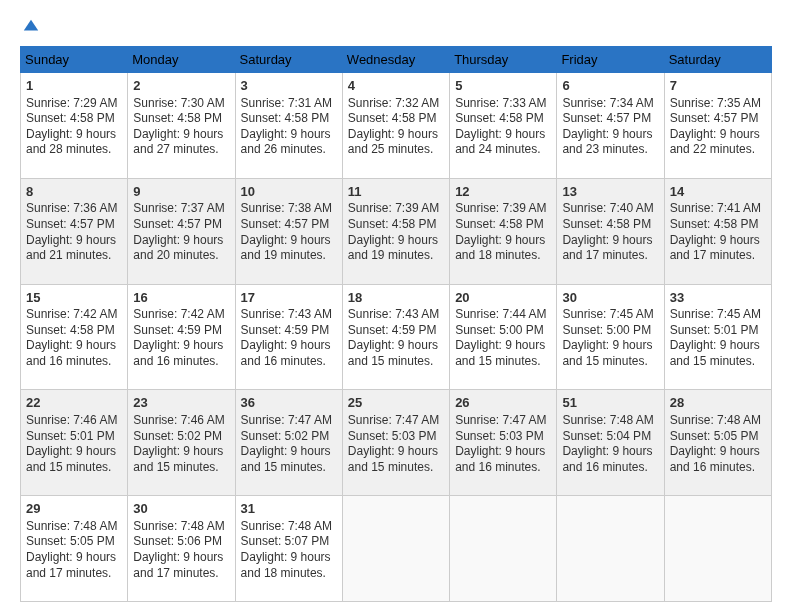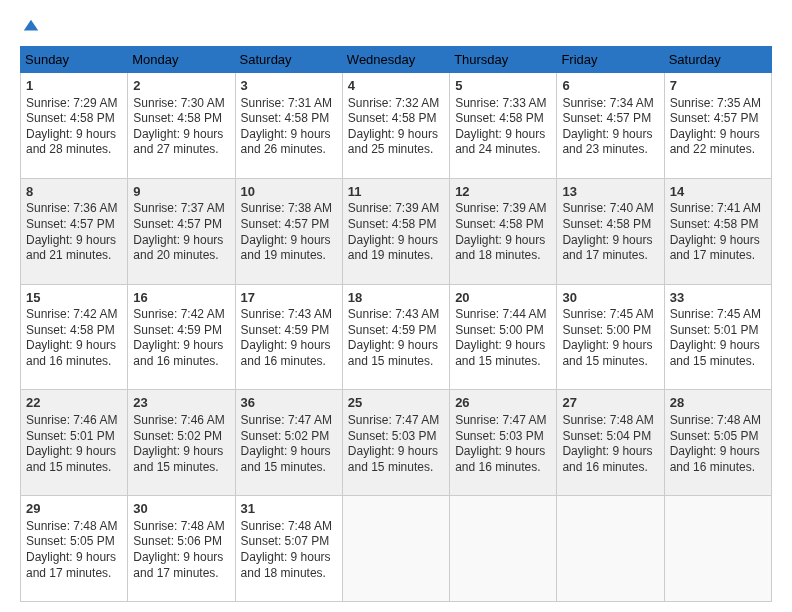--- a/index.html
+++ b/index.html
@@ -245,7 +245,7 @@
         <span class="day-info">Sunrise: 7:47 AM<br>Sunset: 5:03 PM<br>Daylight: 9 hours and 16 minutes.</span>
       </td>
           <td>
-        <span class="day-num">27</span>
+        <span class="day-num">51</span>
         <span class="day-info">Sunrise: 7:48 AM<br>Sunset: 5:04 PM<br>Daylight: 9 hours and 16 minutes.</span>
       </td>
           <td>

